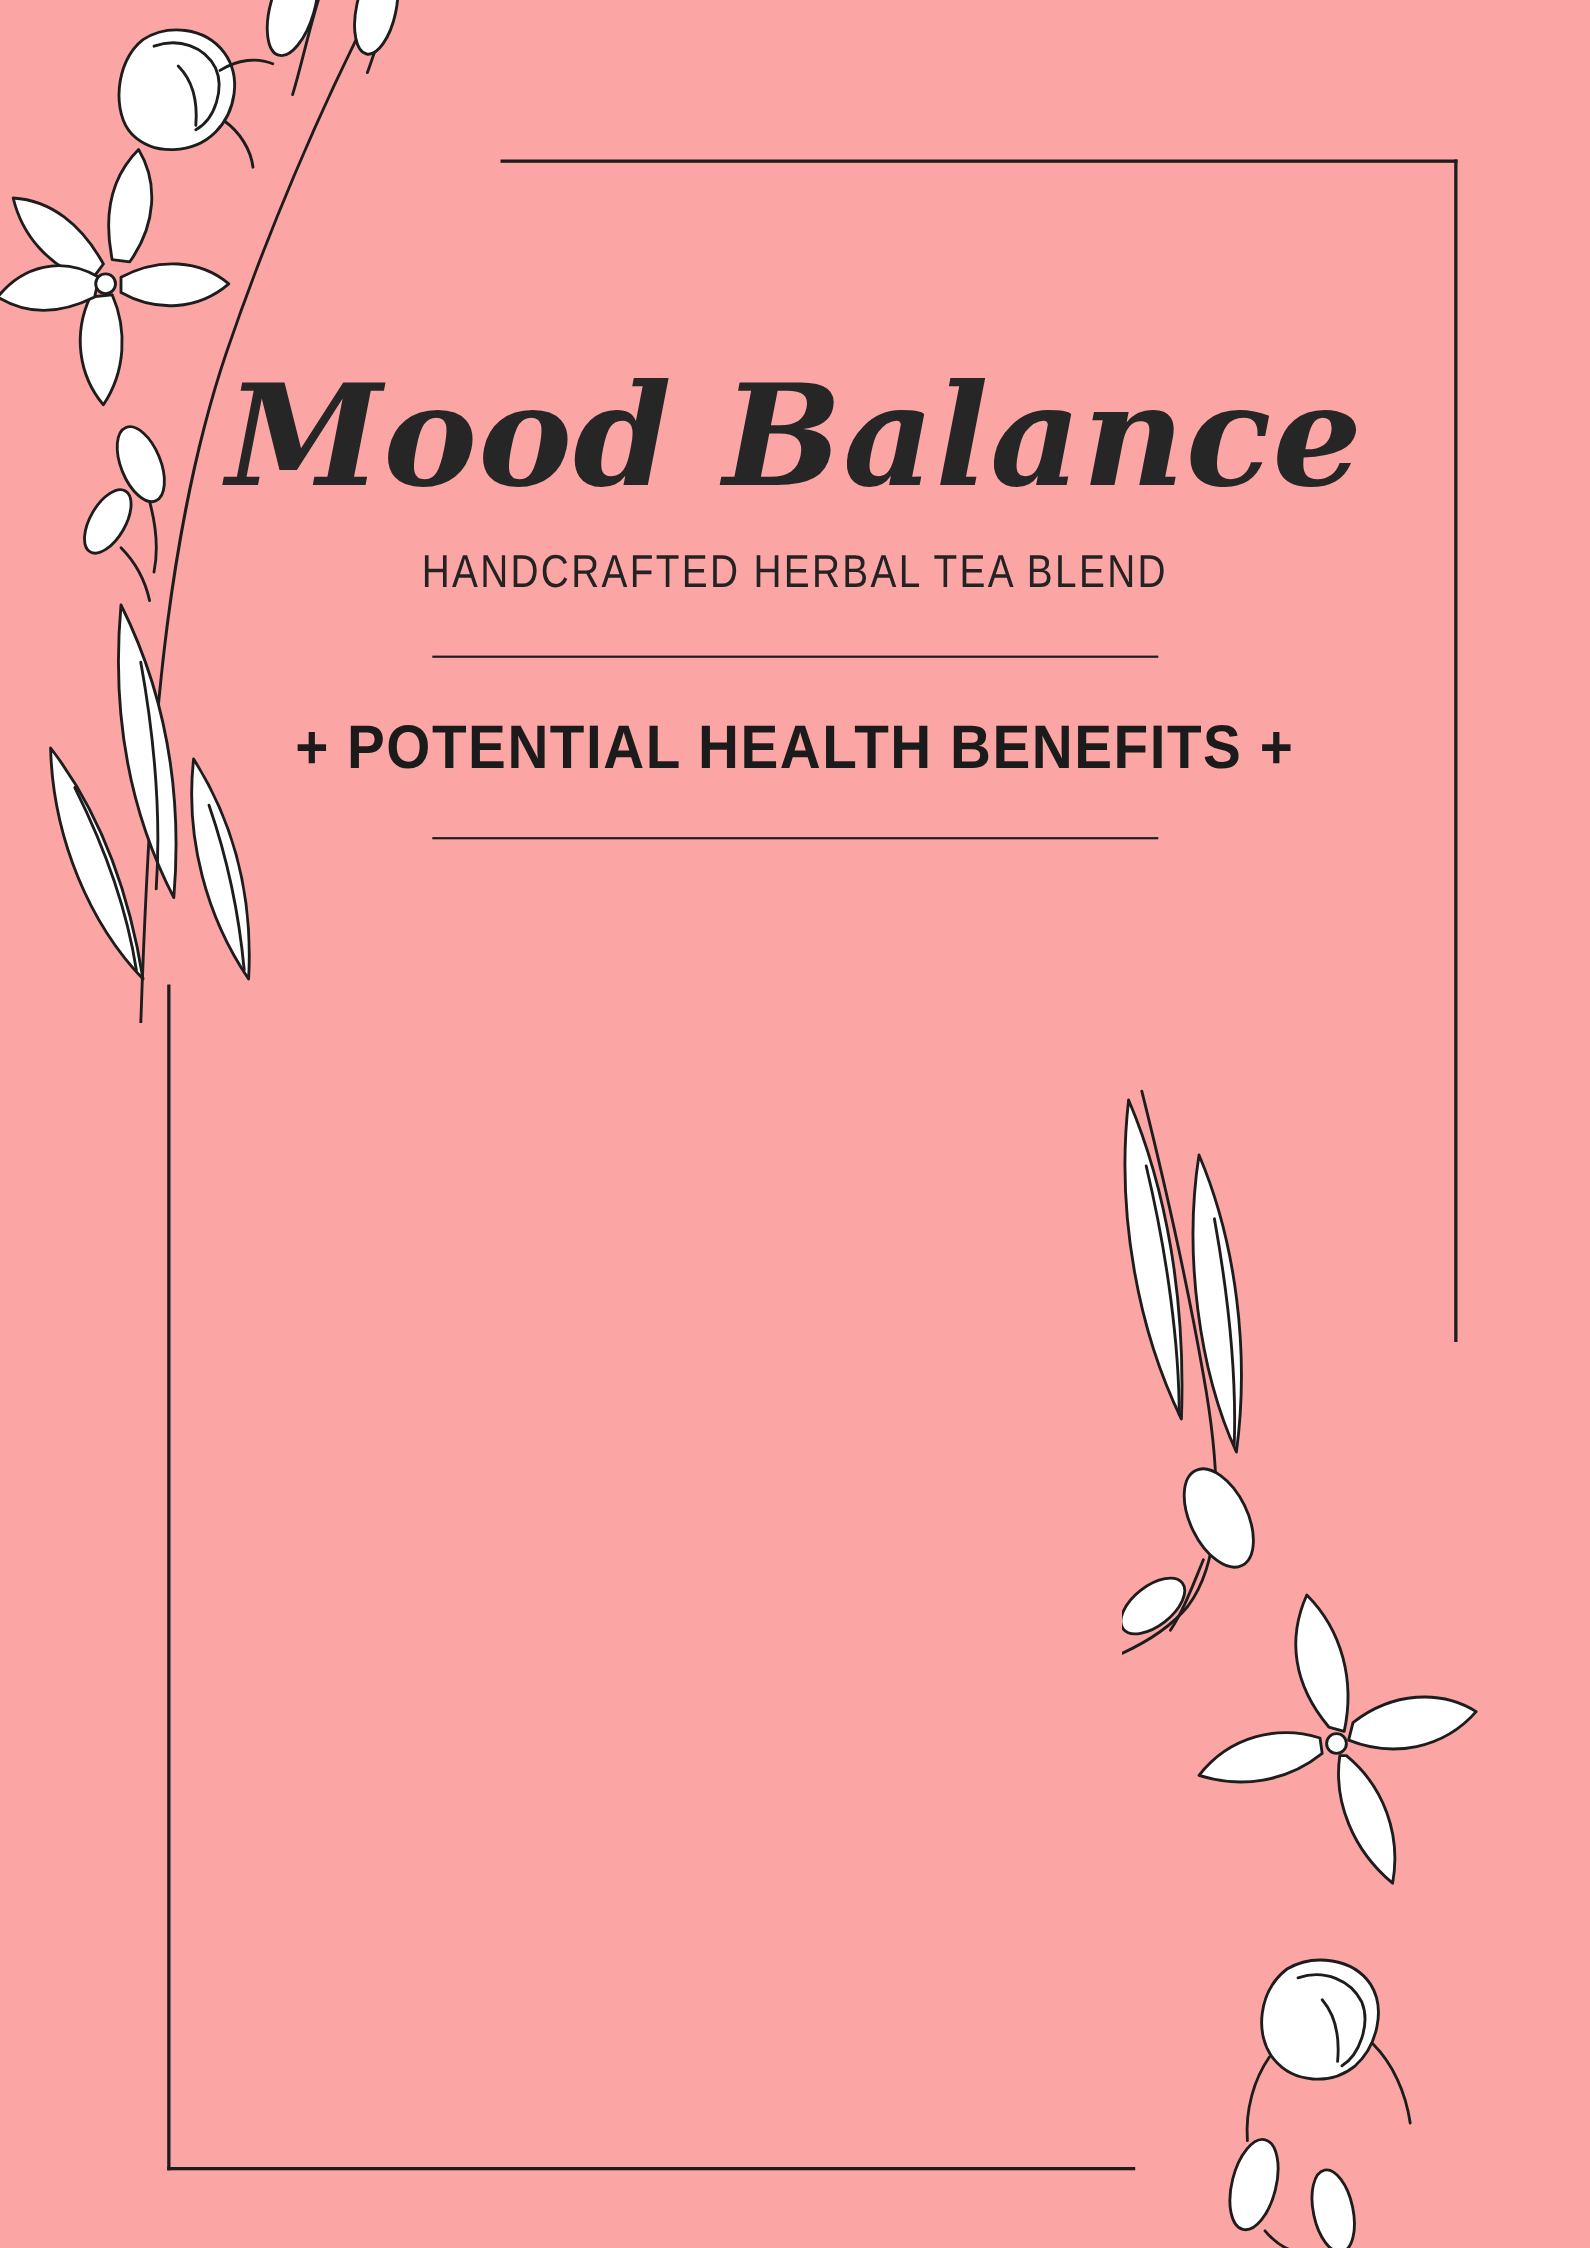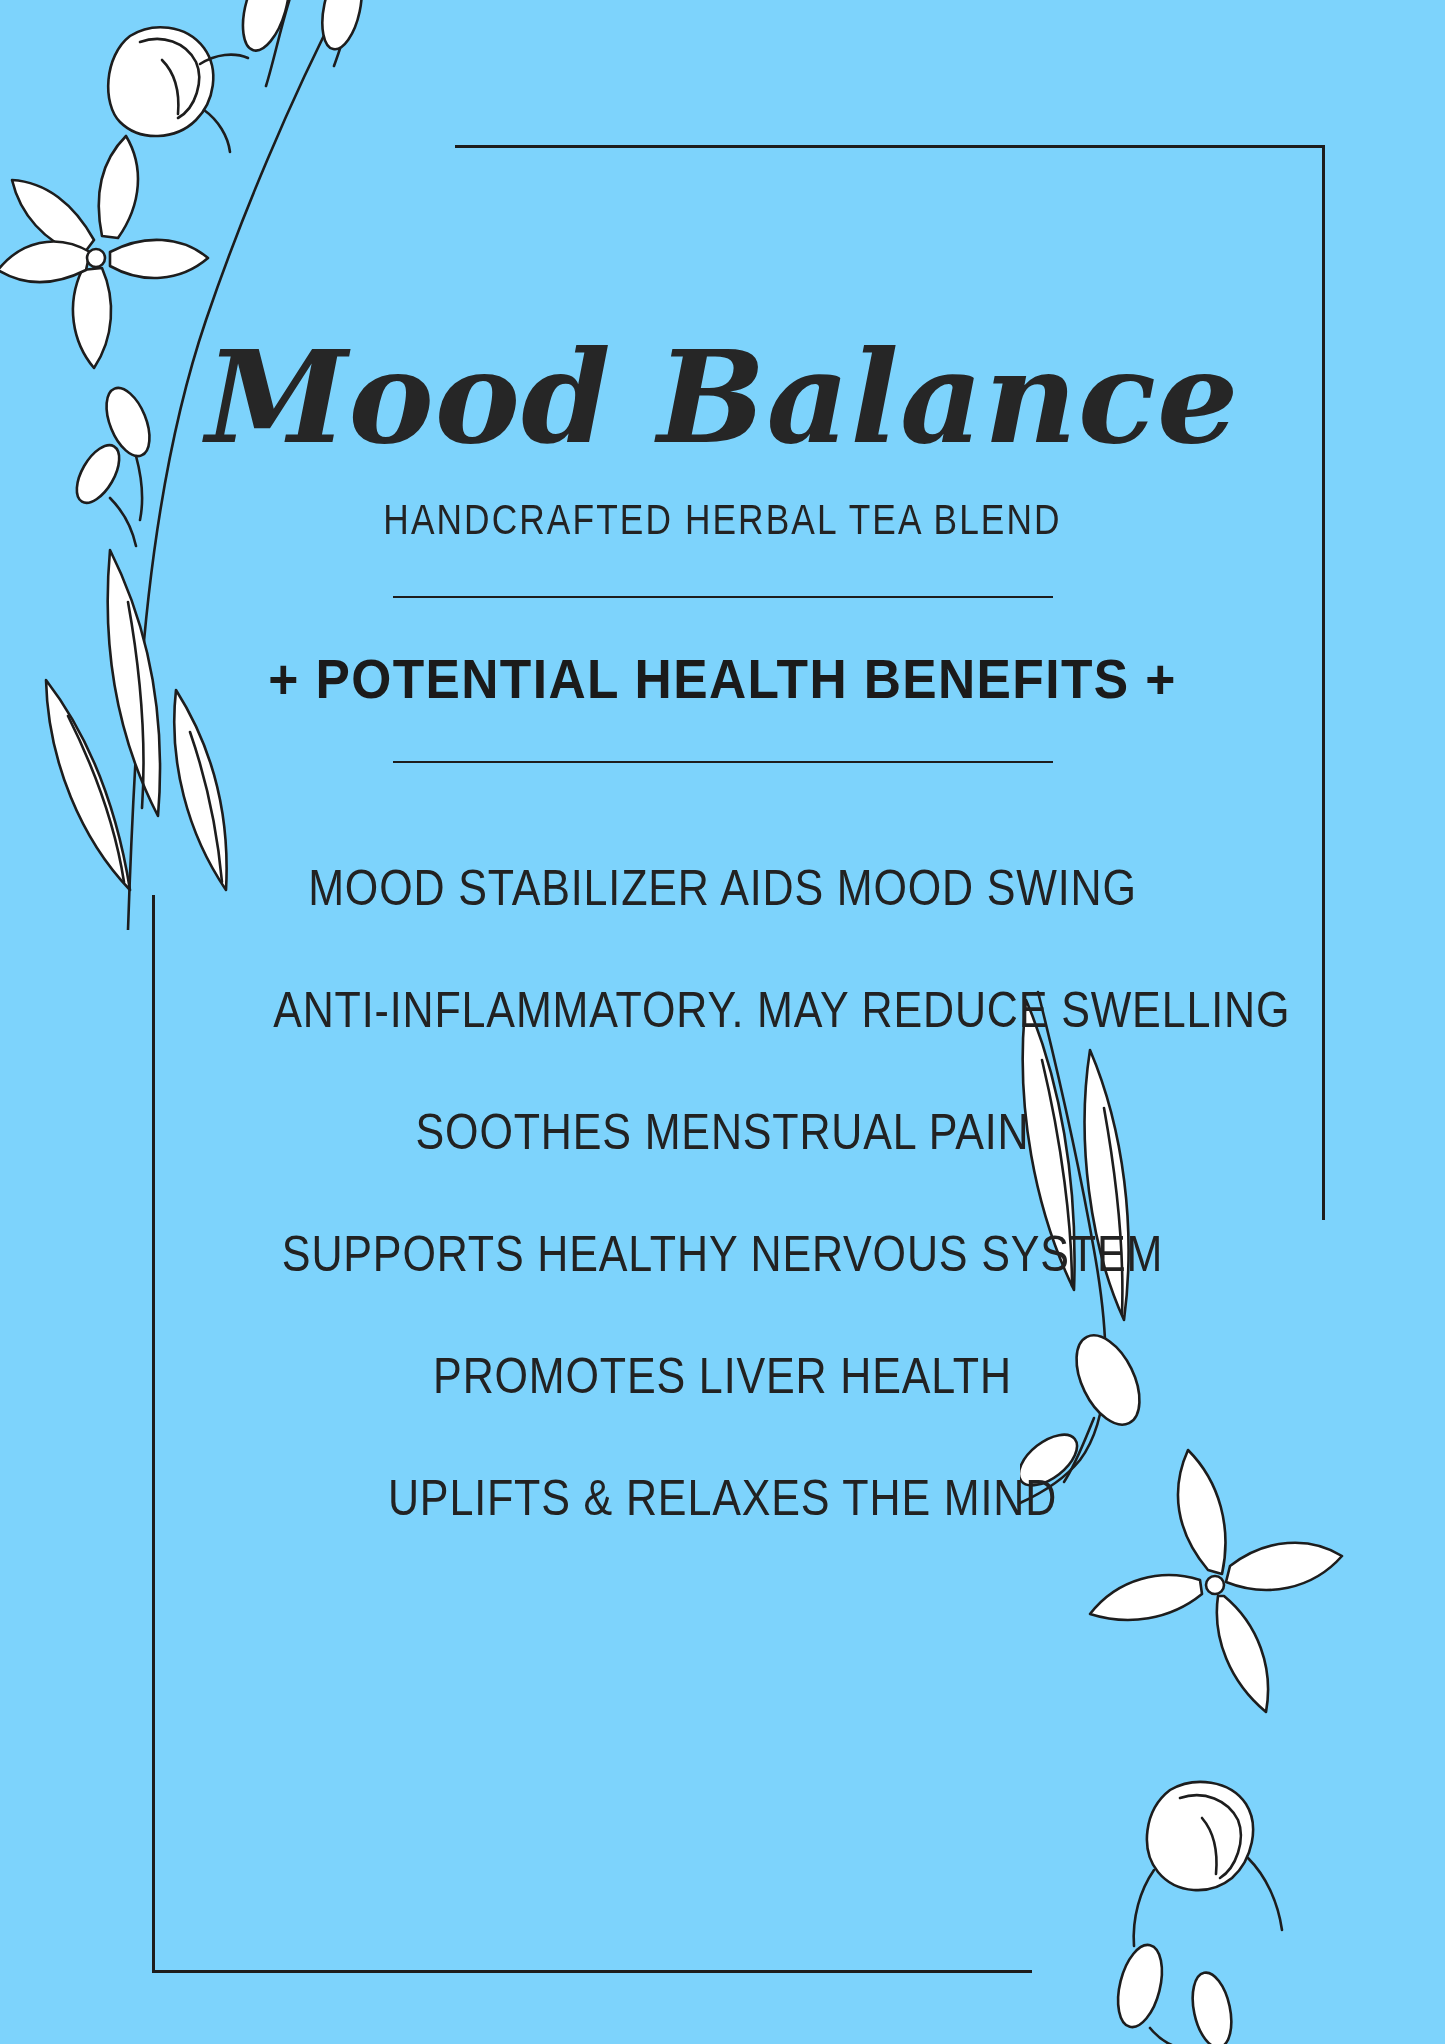--- a/index.html
+++ b/index.html
@@ -19,7 +19,7 @@
   .poster {
     position: absolute;
     inset: 0;
-    background: #7dd3fc;
+    background: #fca5a5;
   }
 
   

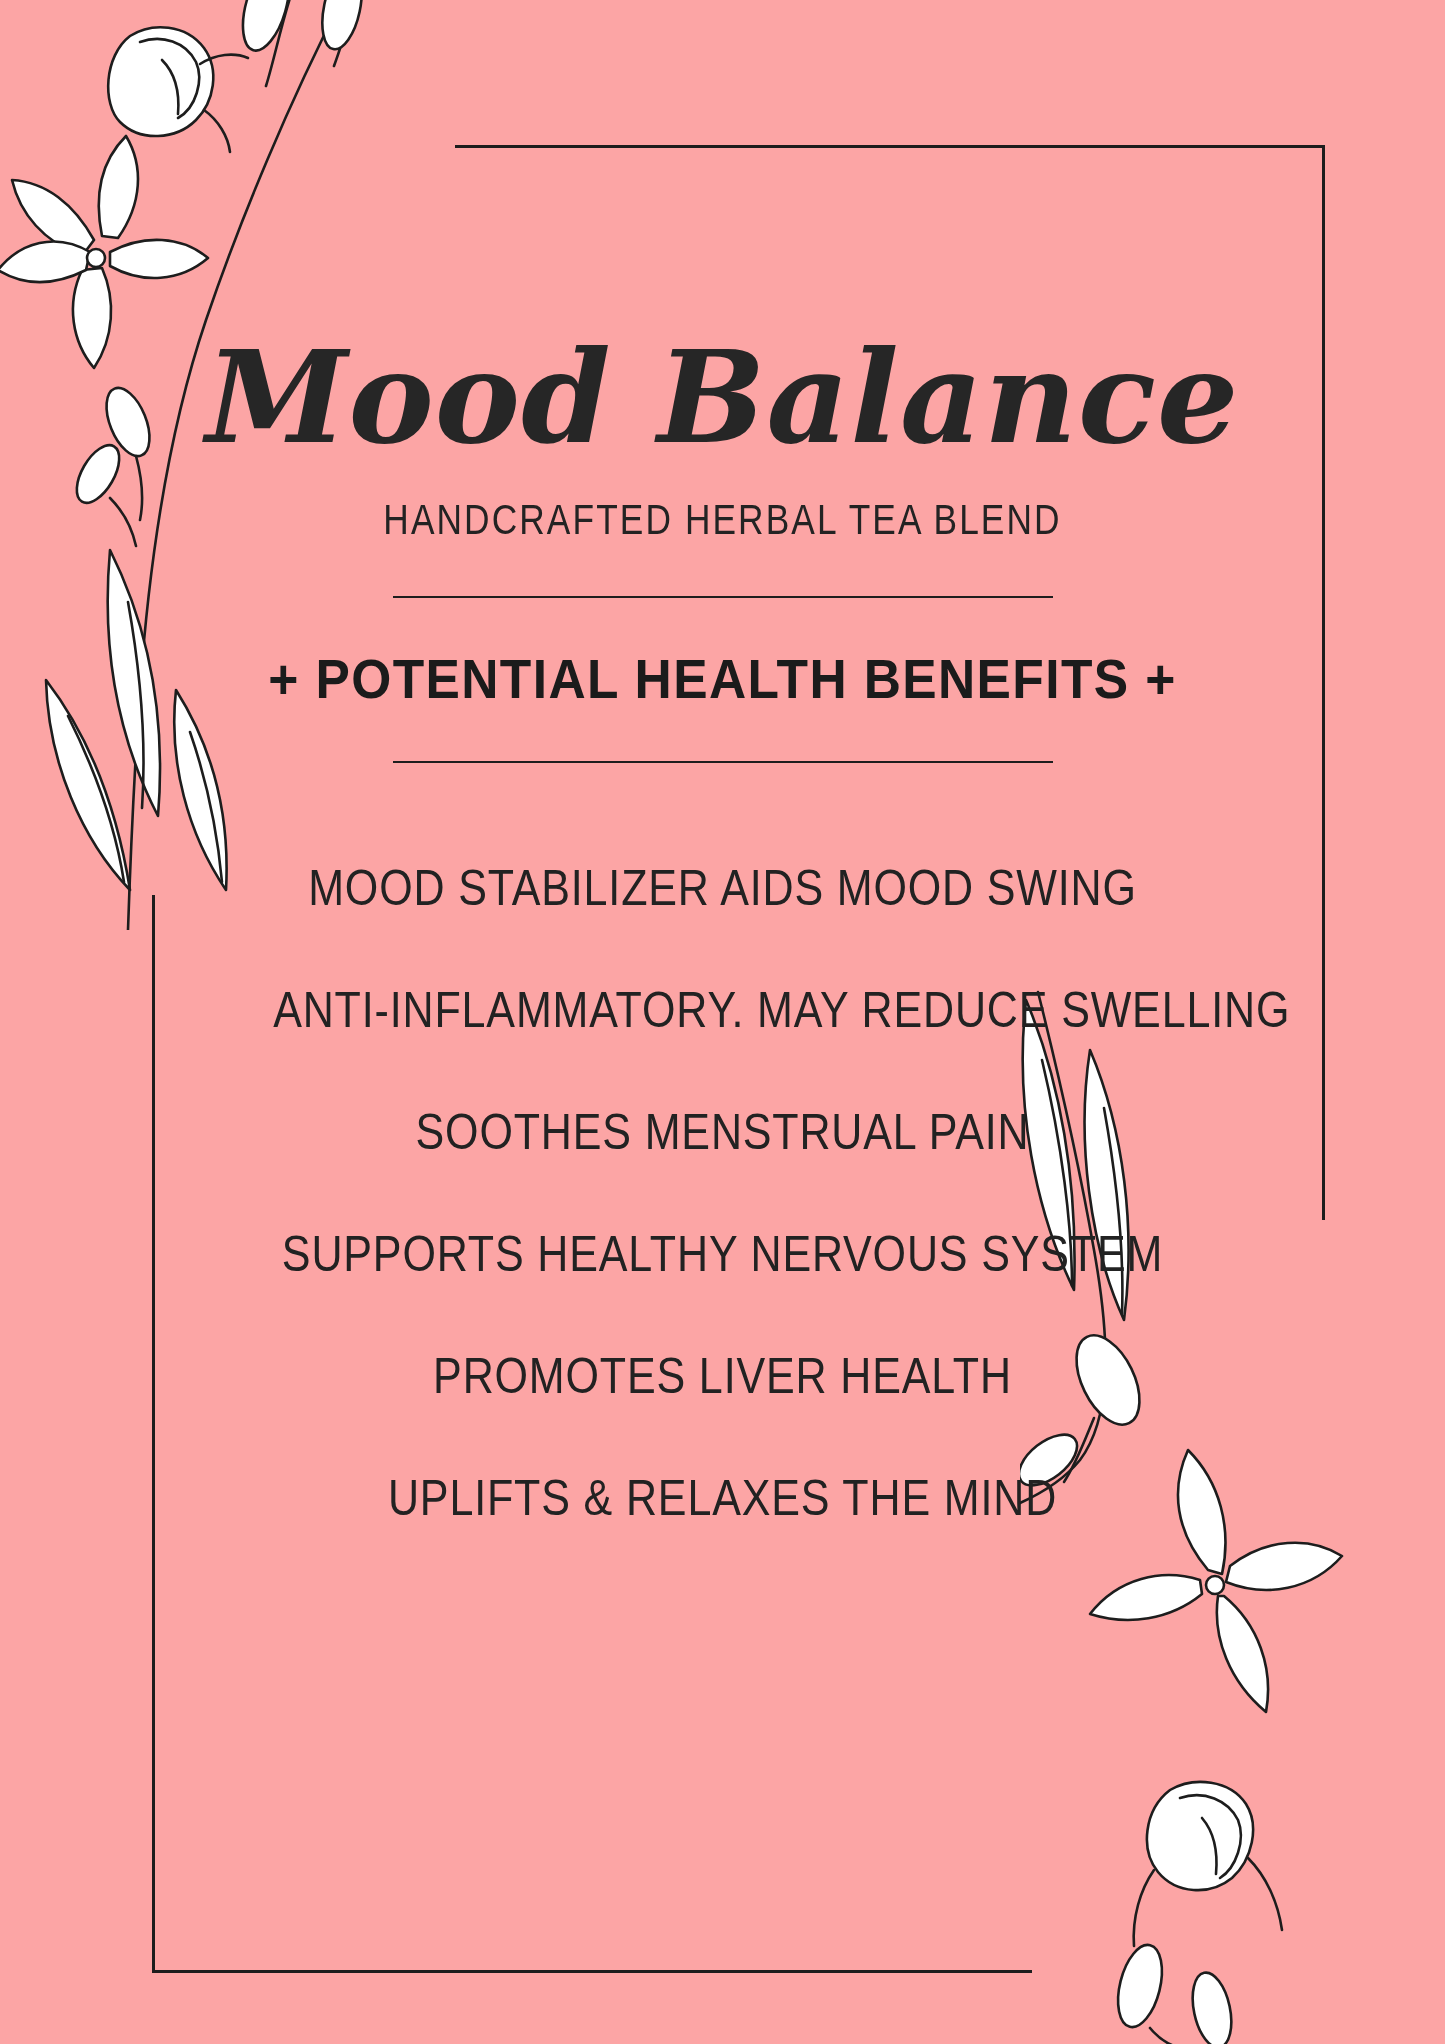--- a/index.html
+++ b/index.html
@@ -235,14 +235,6 @@
 
     <div class="rule second"></div>
 
-    <ul class="benefits">
-      <li>MOOD STABILIZER AIDS MOOD SWING</li>
-      <li>ANTI-INFLAMMATORY. MAY REDUCE SWELLING</li>
-      <li>SOOTHES MENSTRUAL PAIN</li>
-      <li>SUPPORTS HEALTHY NERVOUS SYSTEM</li>
-      <li>PROMOTES LIVER HEALTH</li>
-      <li>UPLIFTS &amp; RELAXES THE MIND</li>
-    </ul>
 
   </div>
 </div>

